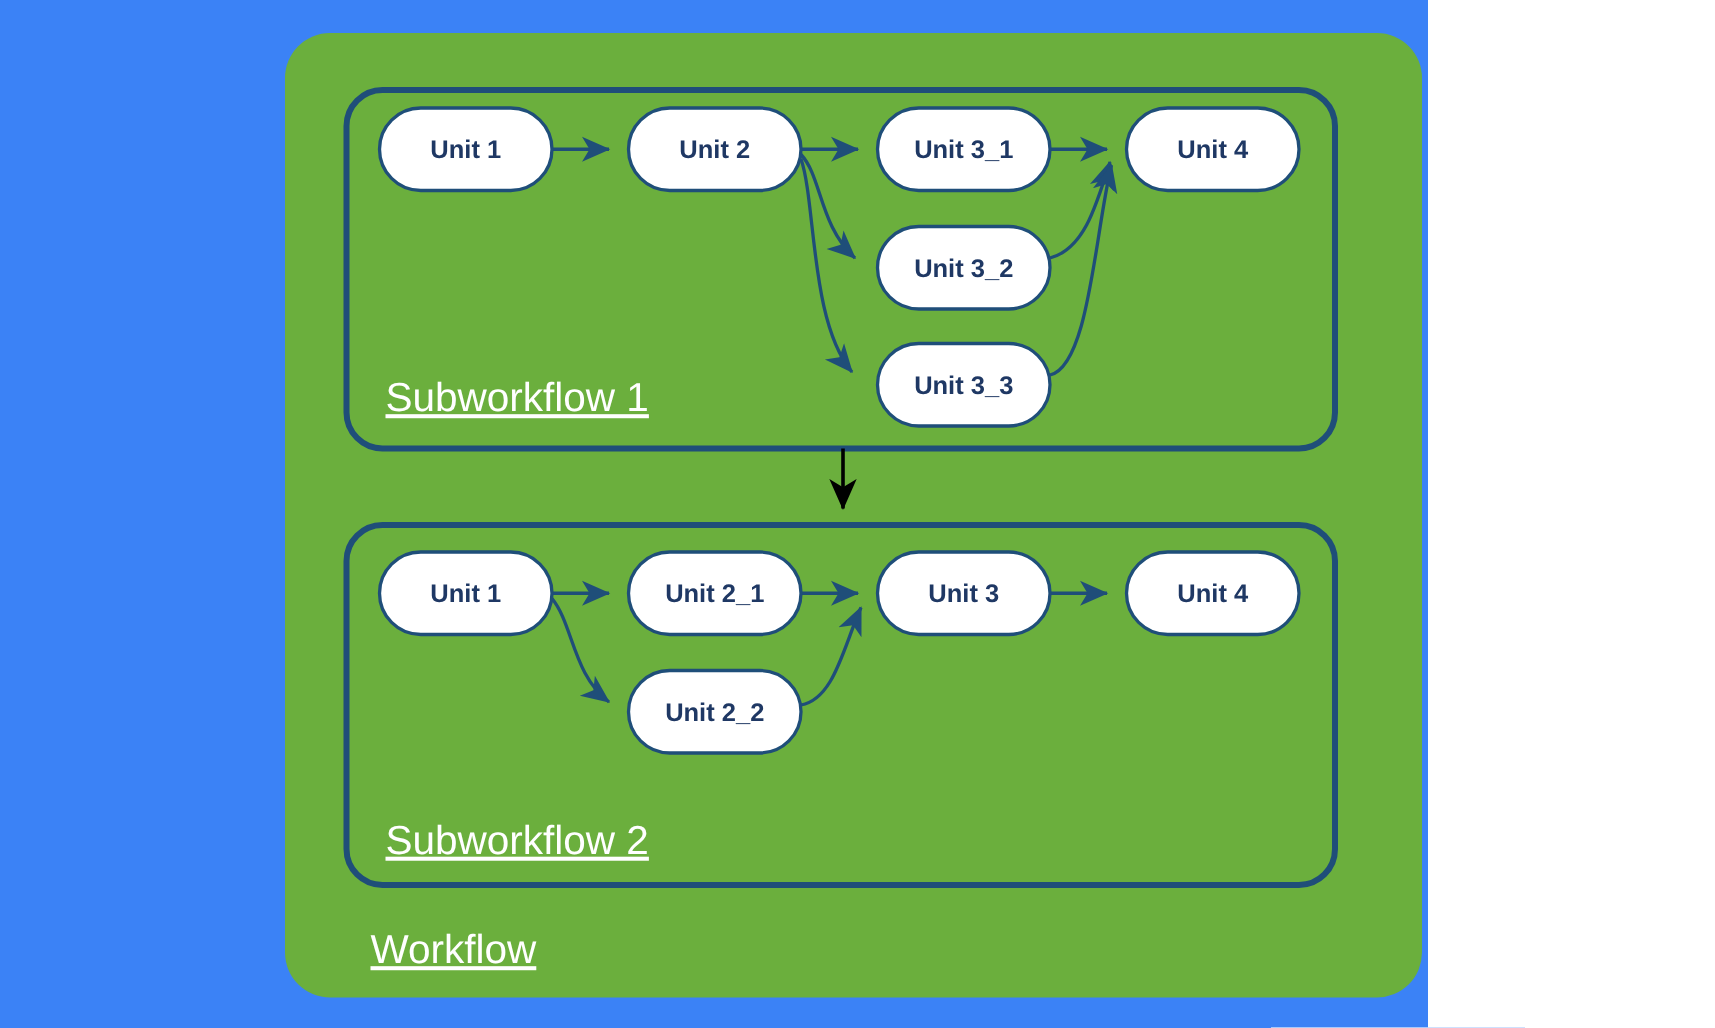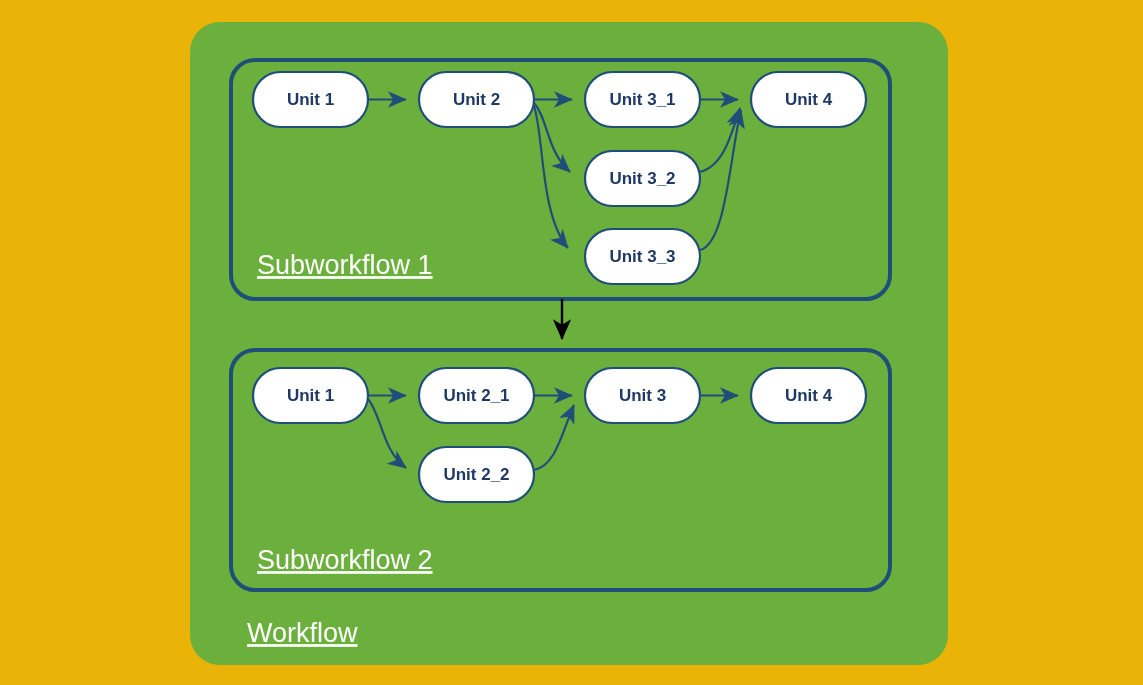--- a/index.html
+++ b/index.html
@@ -12,9 +12,9 @@
   }
   #canvas {
     position: relative;
-    width: 1143px;
+    width: 952px;
     height: 685px;
-    background: #eab308;
+    background: #3b82f6;
     overflow: hidden;
   }
   #diagram-svg {

